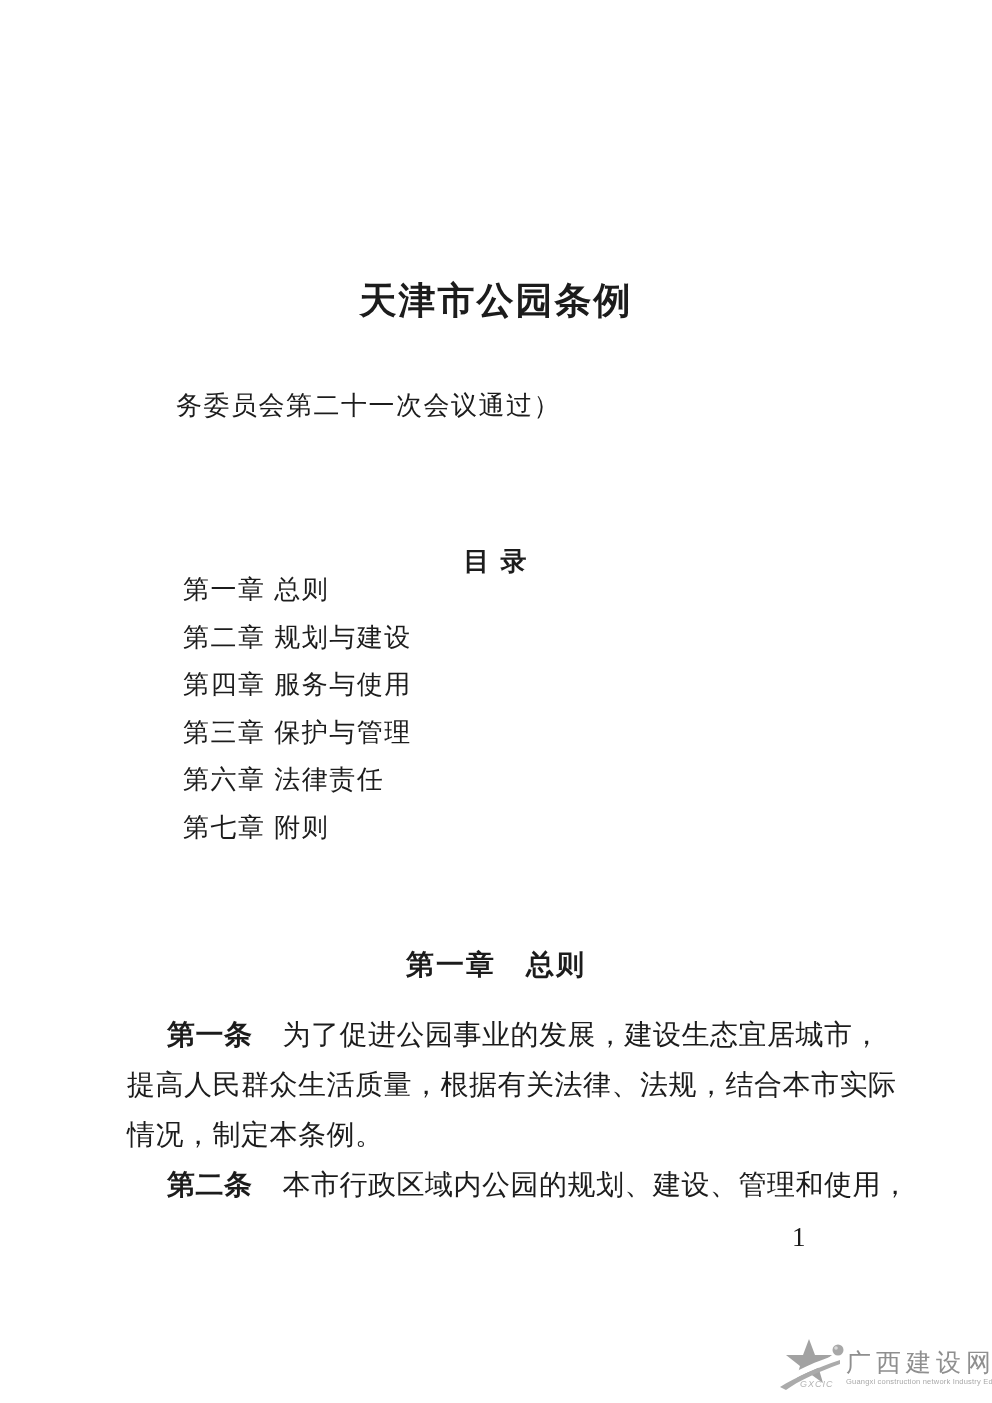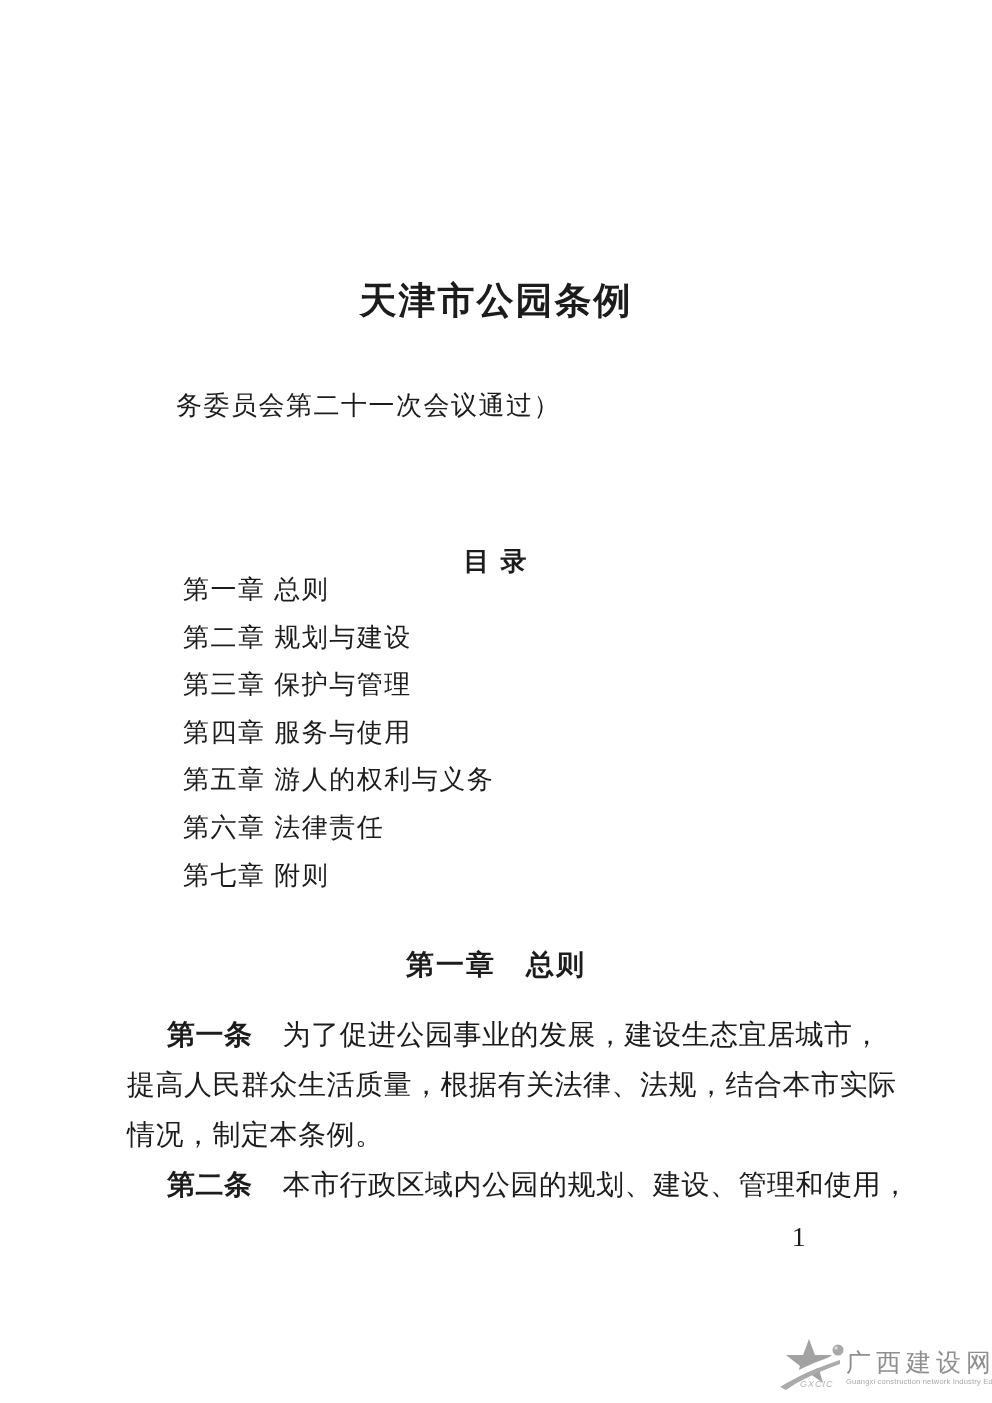--- a/index.html
+++ b/index.html
@@ -171,8 +171,8 @@
   <div class="toc-list">
     <div class="toc-item">第一章 总则</div>
     <div class="toc-item">第二章 规划与建设</div>
+    <div class="toc-item">第四章 服务与使用</div>
     <div class="toc-item">第三章 保护与管理</div>
-    <div class="toc-item">第四章 服务与使用</div>
     <div class="toc-item">第五章 游人的权利与义务</div>
     <div class="toc-item">第六章 法律责任</div>
     <div class="toc-item">第七章 附则</div>

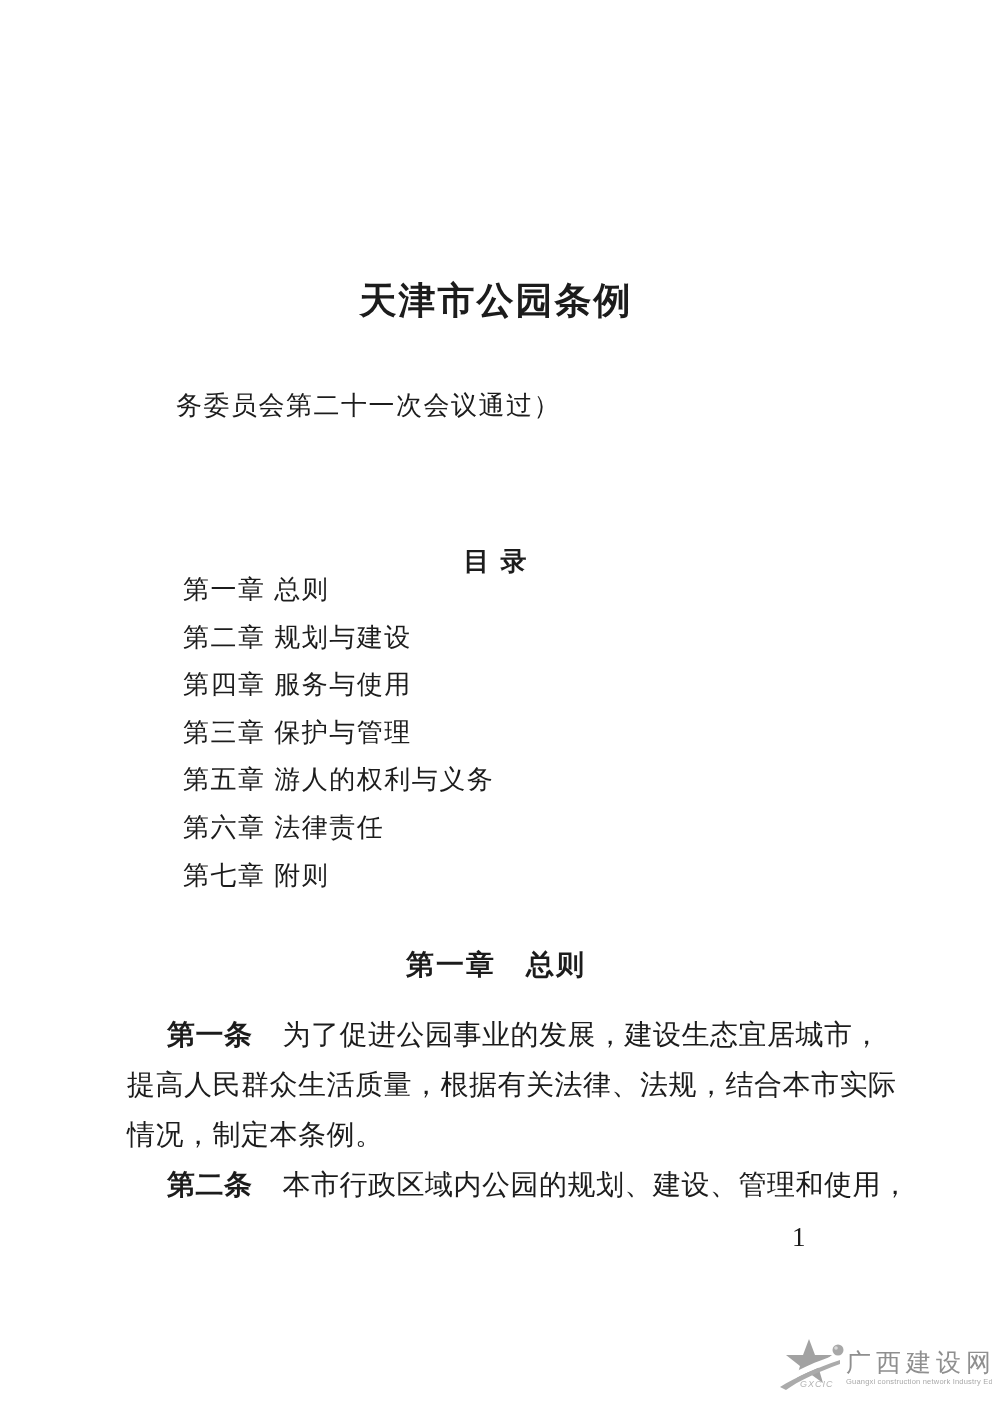--- a/index.html
+++ b/index.html
@@ -173,7 +173,6 @@
     <div class="toc-item">第二章 规划与建设</div>
     <div class="toc-item">第四章 服务与使用</div>
     <div class="toc-item">第三章 保护与管理</div>
-    <div class="toc-item">第五章 游人的权利与义务</div>
     <div class="toc-item">第六章 法律责任</div>
     <div class="toc-item">第七章 附则</div>
   </div>

